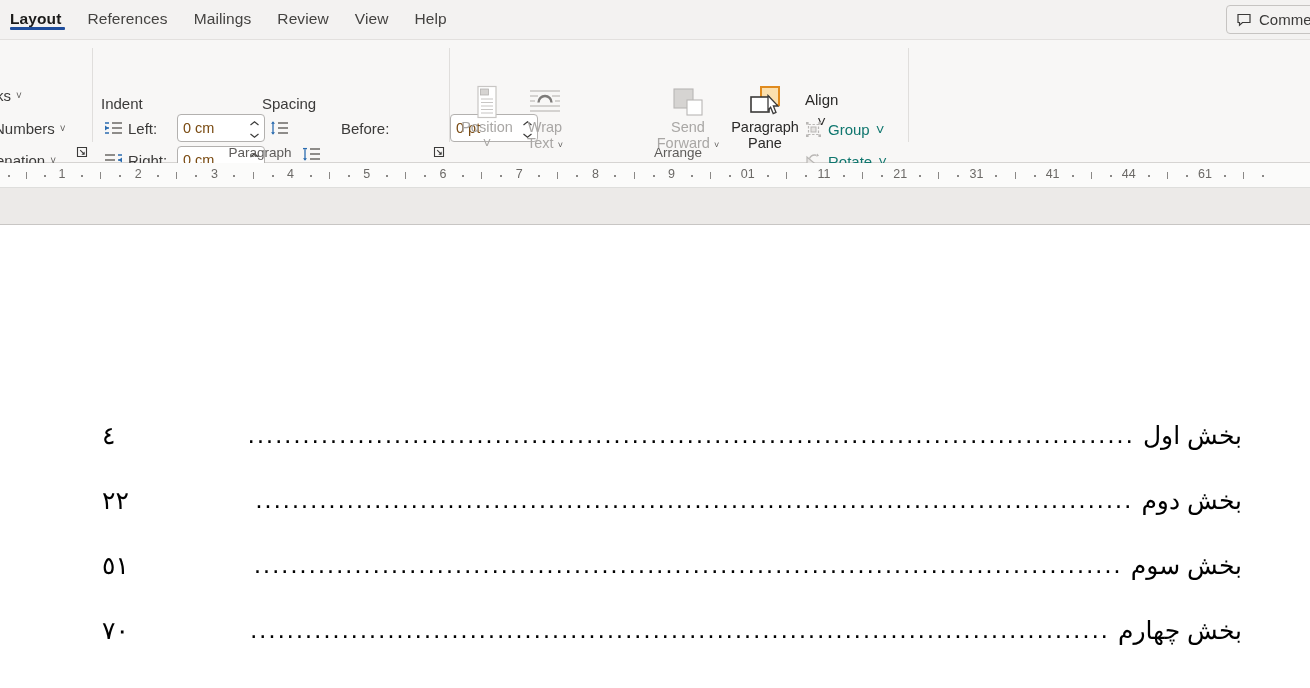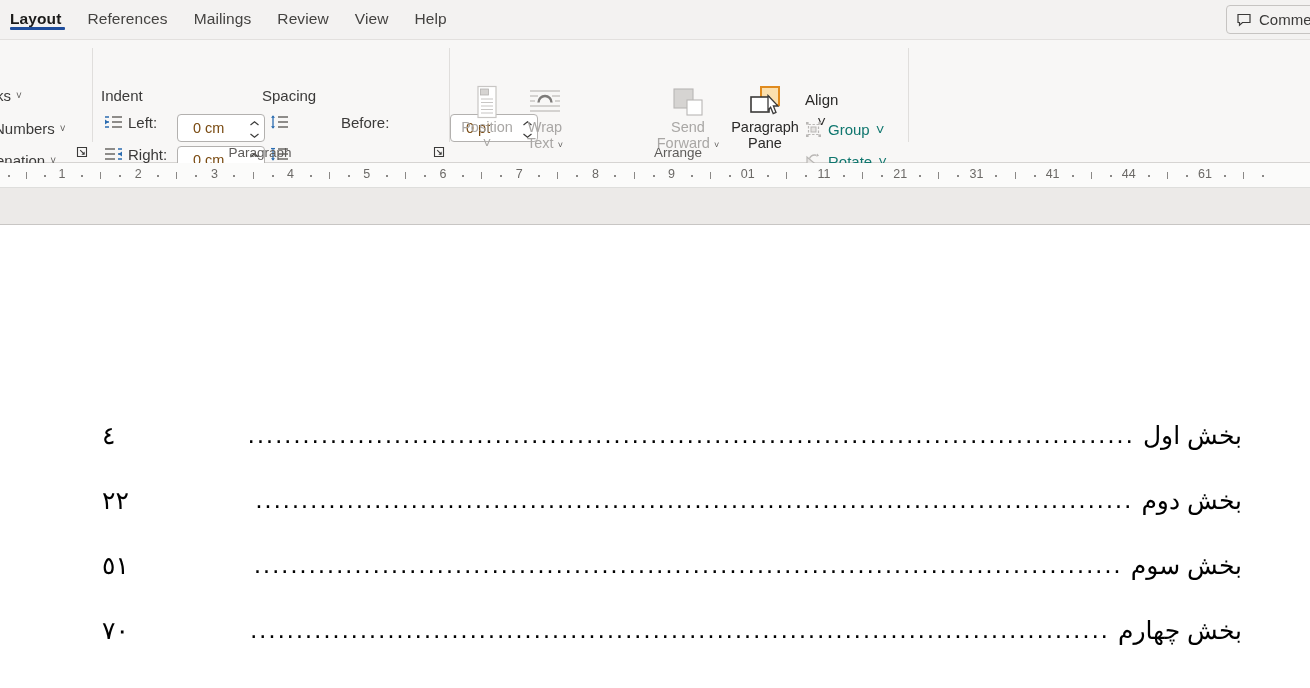--- a/index.html
+++ b/index.html
@@ -126,6 +126,7 @@
     font-size: 15px;
     color: #3b3a39;
     white-space: nowrap;
+    margin-top: 8px;
   }
   .field-row {
     position: absolute;

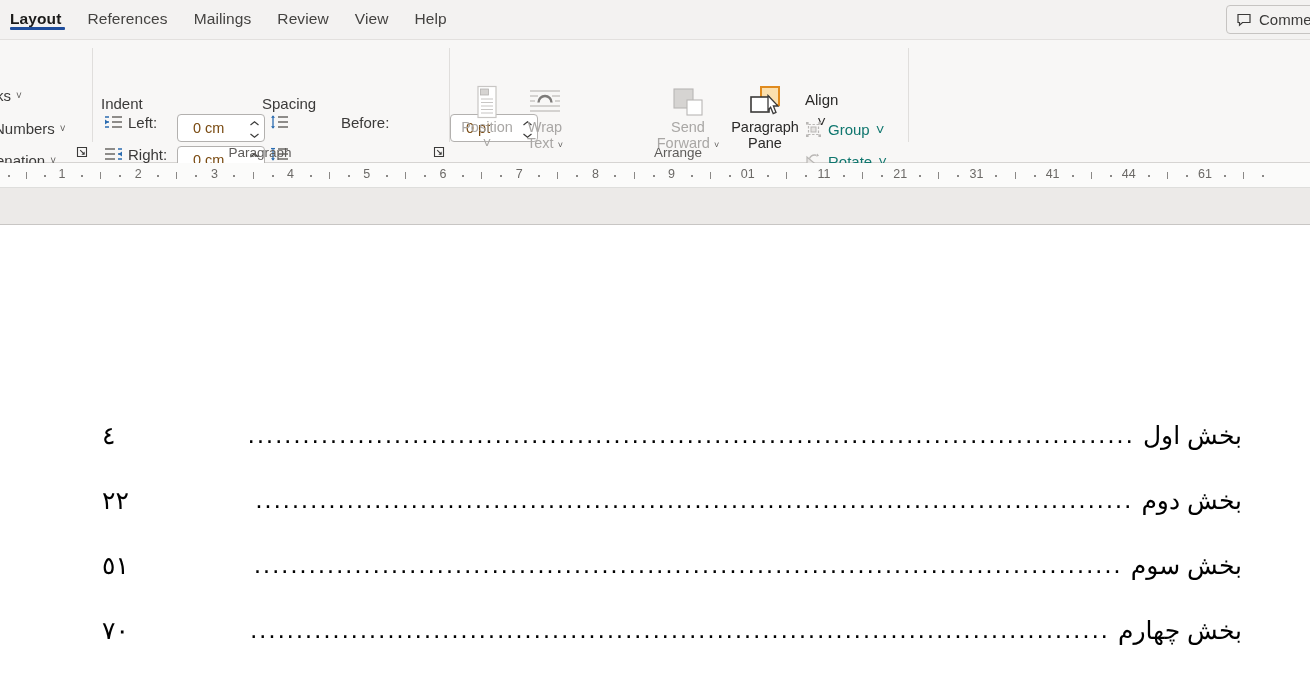--- a/index.html
+++ b/index.html
@@ -131,7 +131,7 @@
   .field-row {
     position: absolute;
     display: flex;
-    align-items: flex-start;
+    align-items: center;
     height: 28px;
   }
   .field-icon {

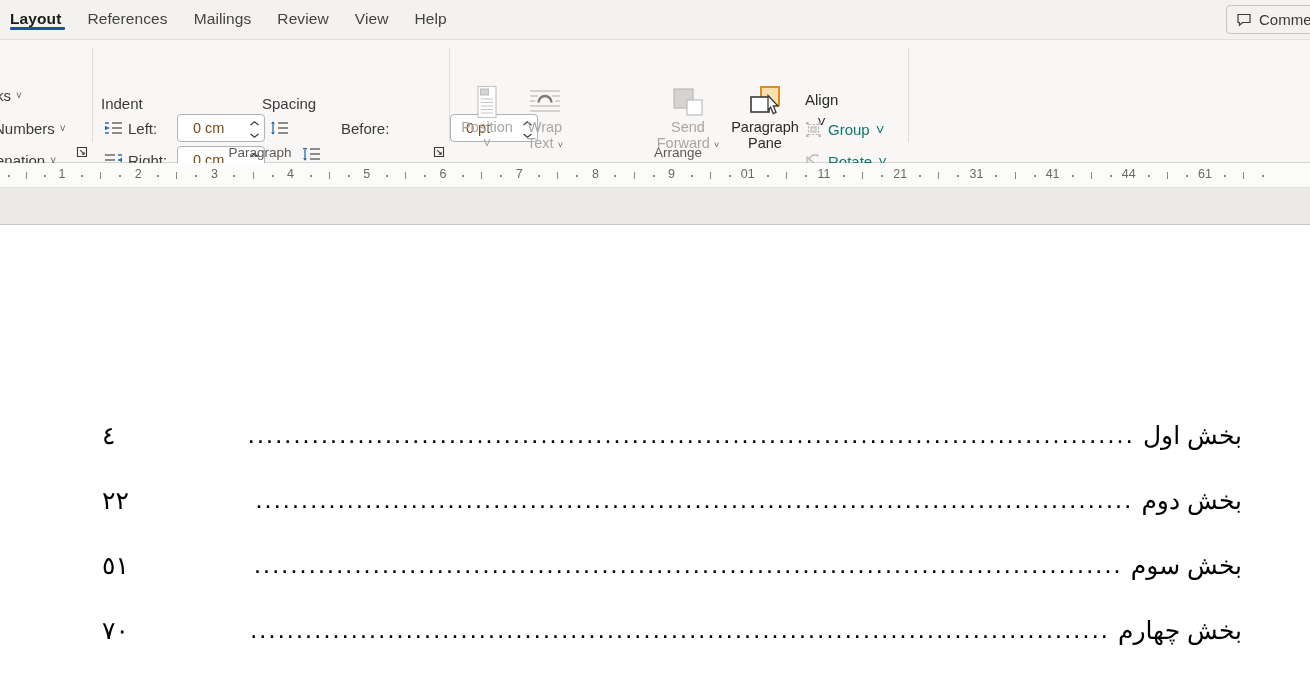--- a/index.html
+++ b/index.html
@@ -158,7 +158,7 @@
     outline: 0;
     background: transparent;
     width: 68px;
-    margin-left: 15px;
+    margin-left: 5px;
     font-family: "Liberation Sans", sans-serif;
     font-size: 14.5px;
     color: #7a4b12;

